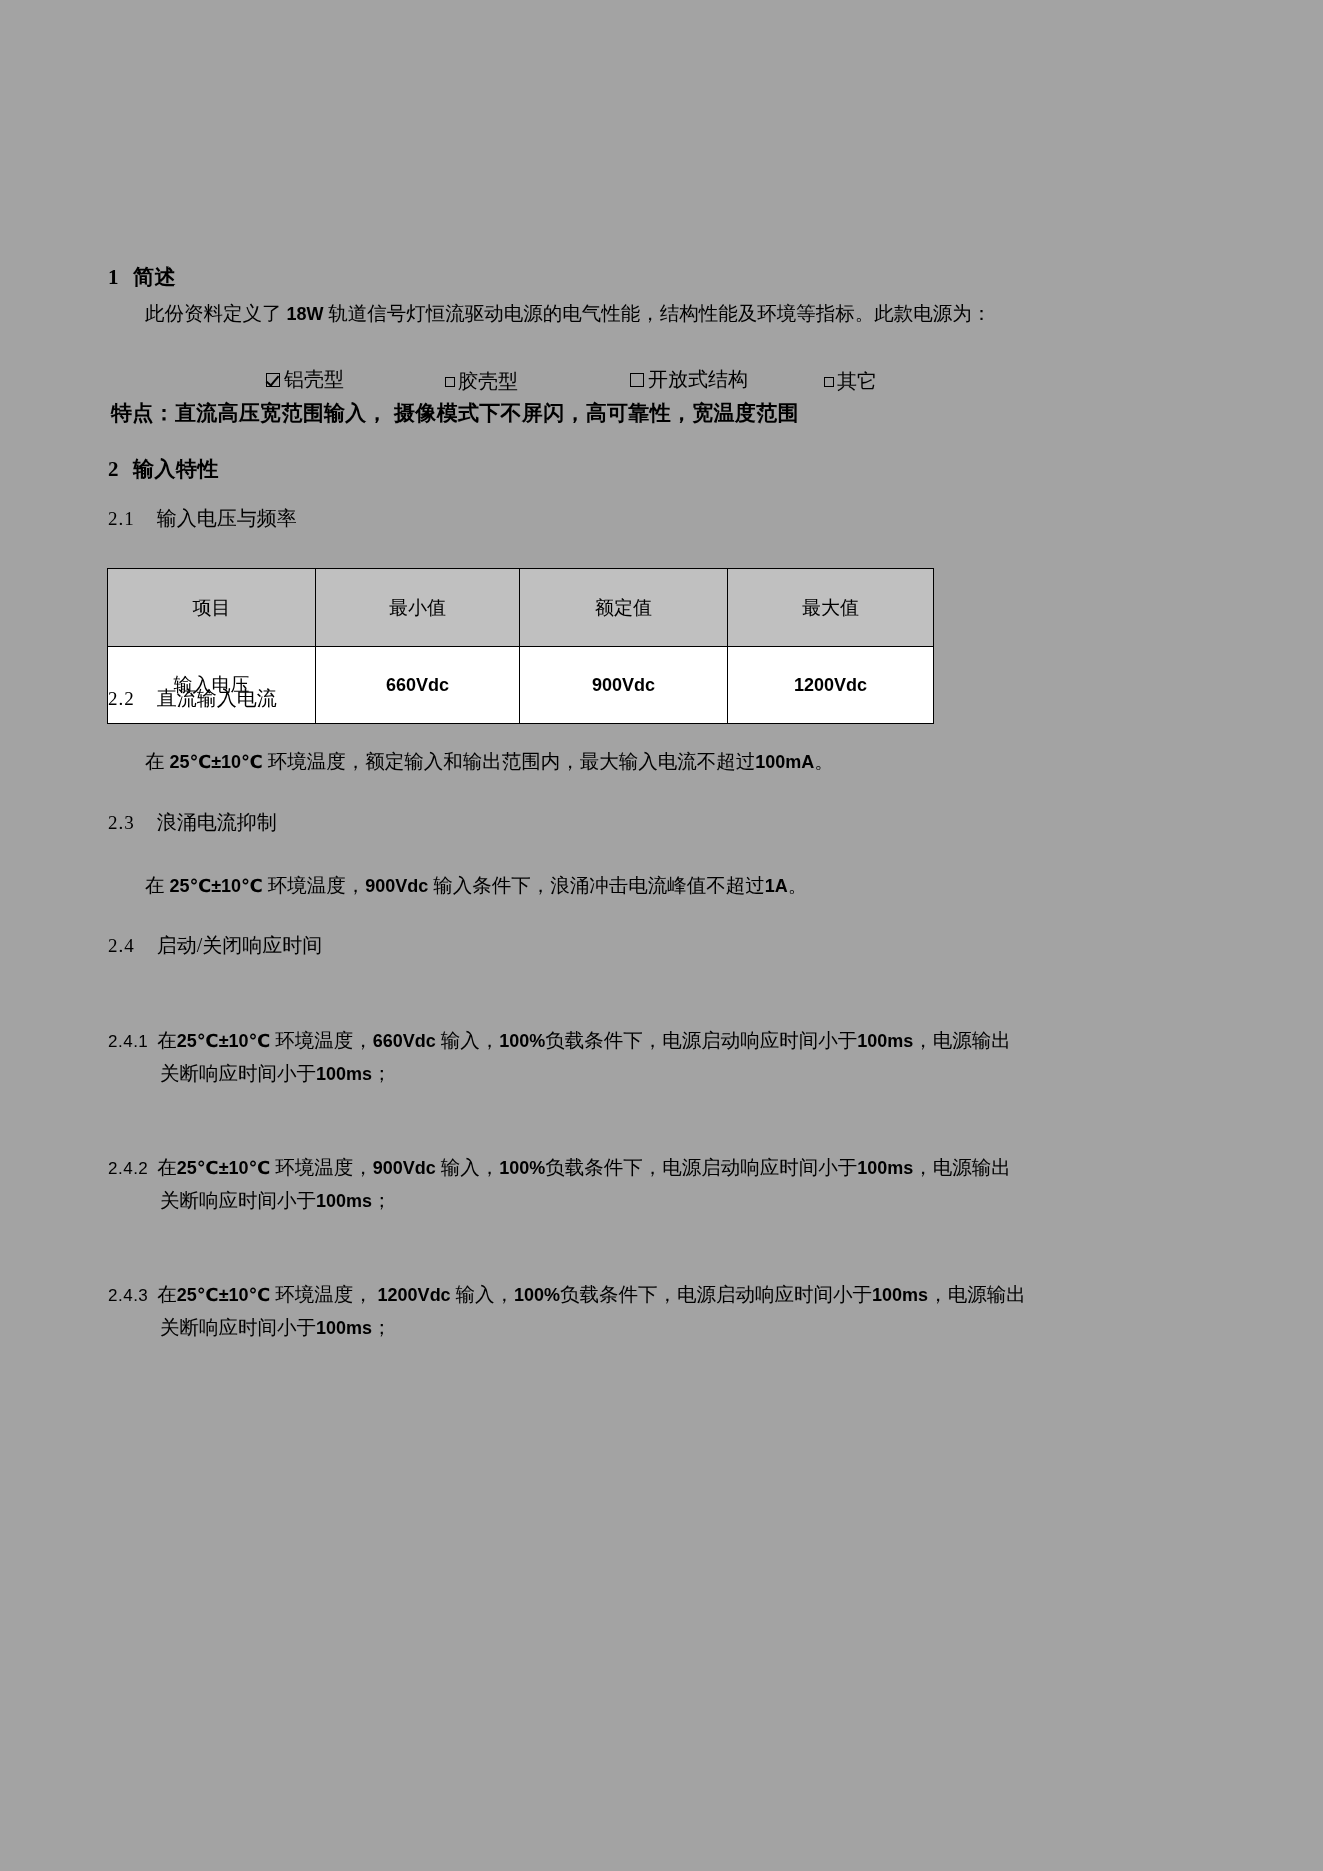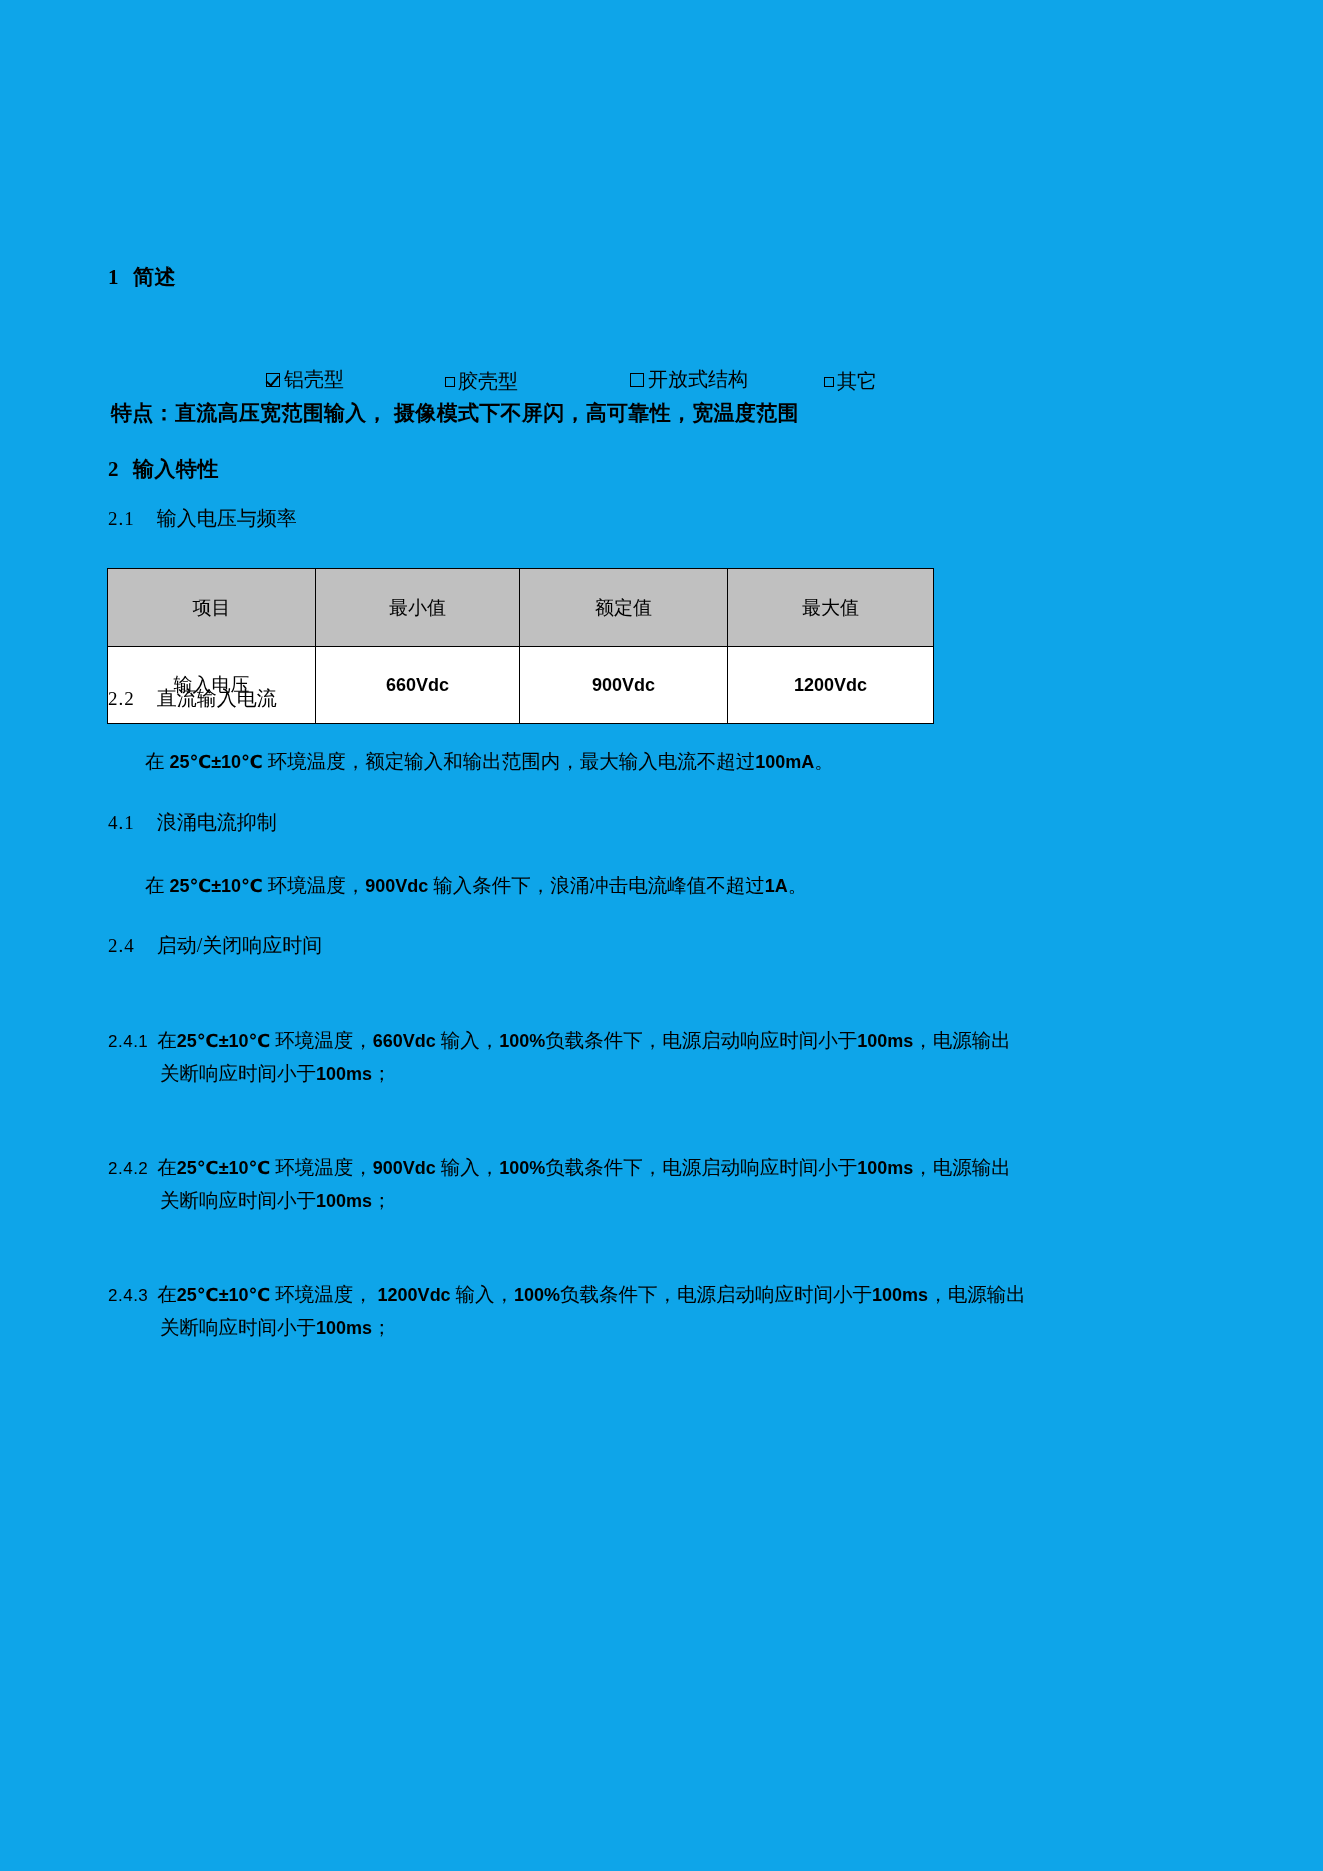--- a/index.html
+++ b/index.html
@@ -15,7 +15,7 @@
     position: relative;
     width: 1323px;
     height: 1871px;
-    background: #0ea5e9;
+    background: #a3a3a3;
     margin: 0 auto;
     overflow: hidden;
   }

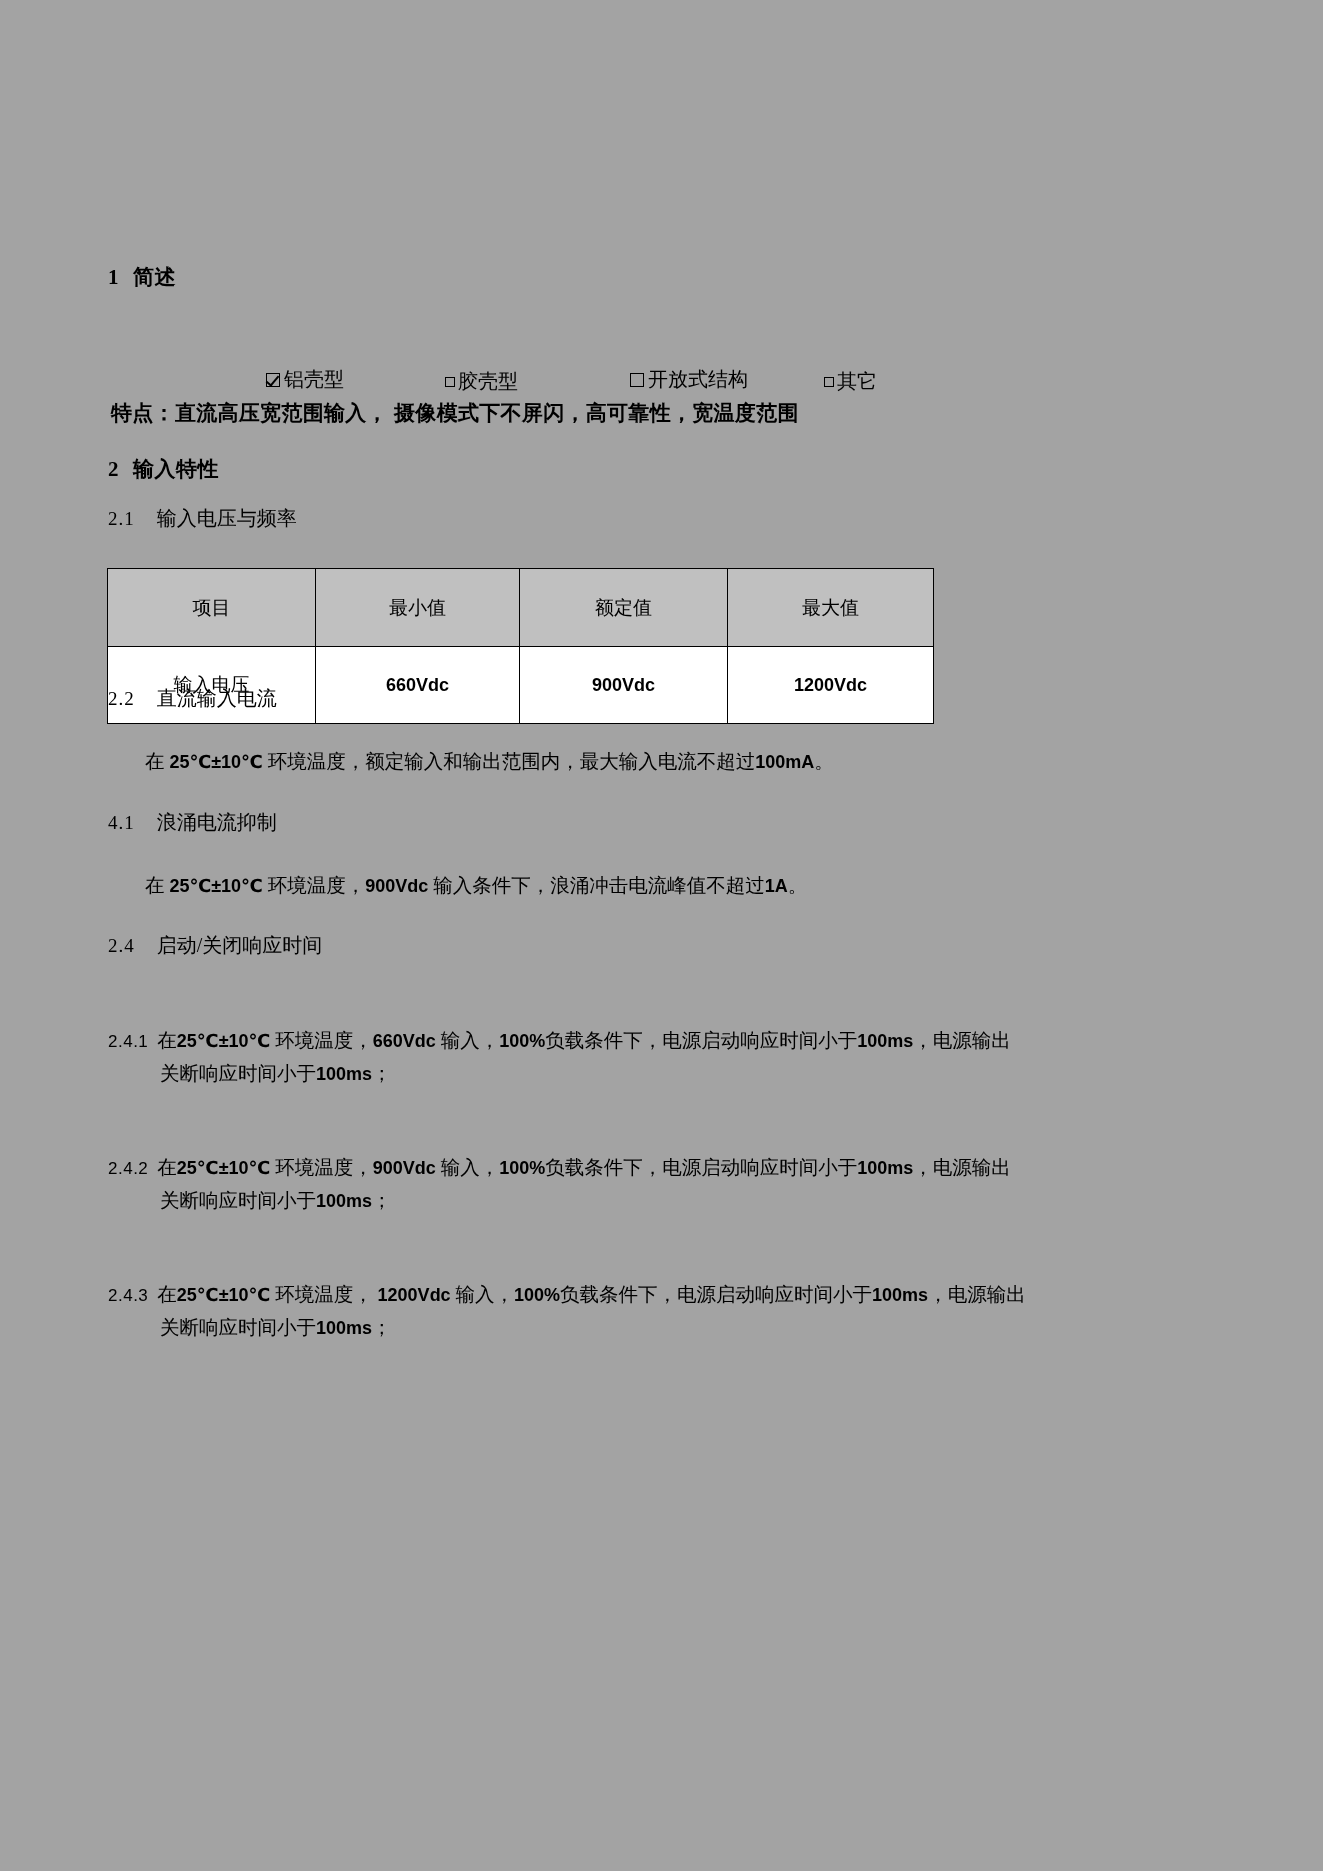--- a/index.html
+++ b/index.html
@@ -166,6 +166,9 @@
       <span class="num">1</span><span>简述</span>
     </div>
 
+    <div class="para abs" style="left:37px; top:300px;">
+      <span>此份资料定义了 </span><span class="sans" style="font-size:18px;">18W</span><span> 轨道信号灯恒流驱动电源的电气性能，结构性能及环境等指标。此款电源为：</span>
+    </div>
 
     <div class="opt-row" style="left:114px; top:366px;">
       <span class="opt" style="width:179px;padding-left:44px;">

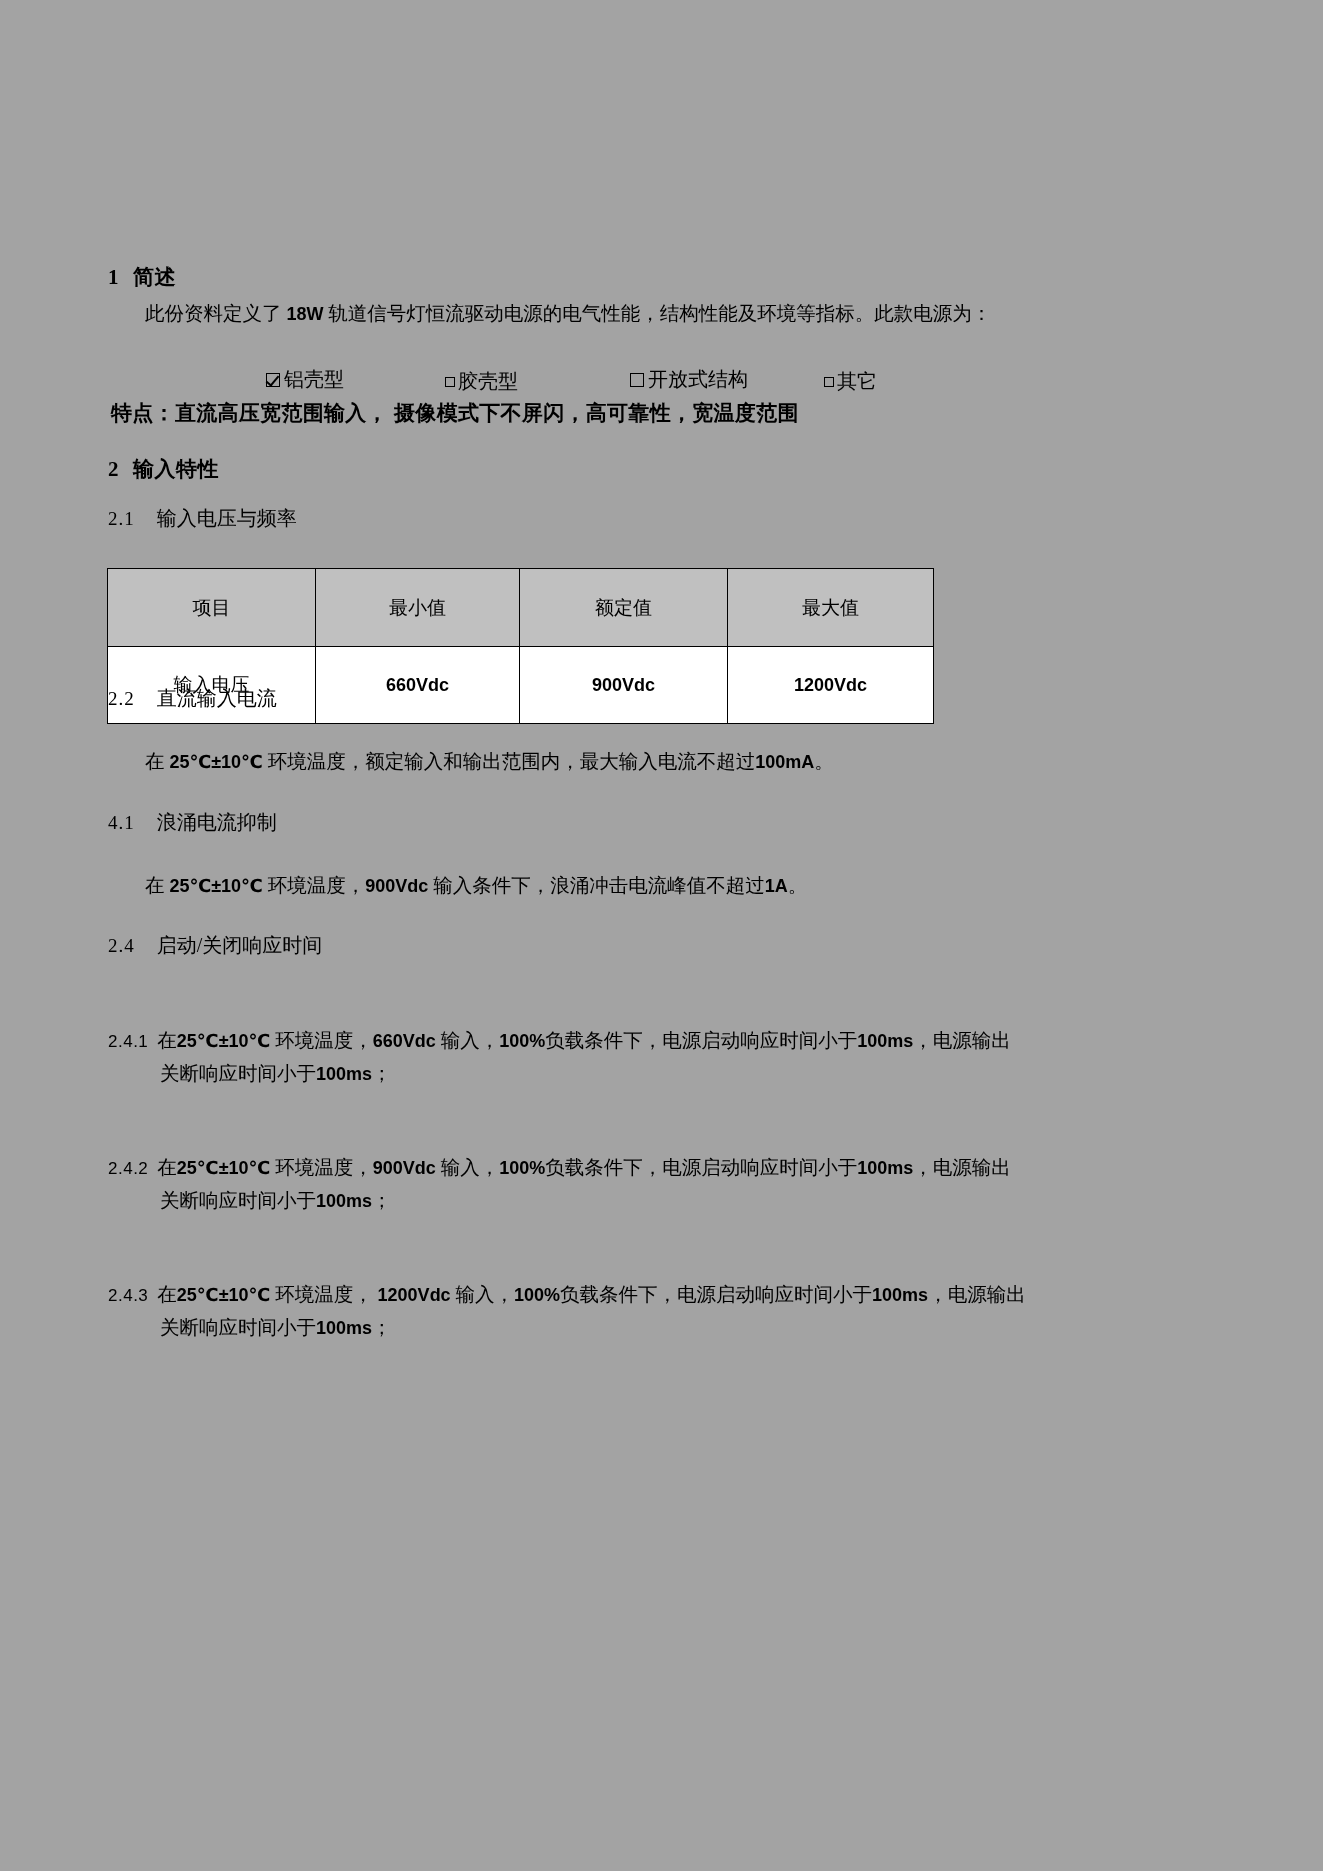--- a/index.html
+++ b/index.html
@@ -232,7 +232,7 @@
     </div>
 
     <div class="h2 abs" style="left:0px; top:809px;">
-      <span class="num">4.1</span><span>浪涌电流抑制</span>
+      <span class="num">2.3</span><span>浪涌电流抑制</span>
     </div>
     <div class="para abs" style="left:37px; top:872px;">
       <span>在 </span><span class="sans" style="font-size:18px;">25℃±10℃</span><span> 环境温度，</span><span class="sans" style="font-size:18px;">900Vdc</span><span> 输入条件下，浪涌冲击电流峰值不超过</span><span class="sans" style="font-size:18px;">1A</span><span>。</span>

